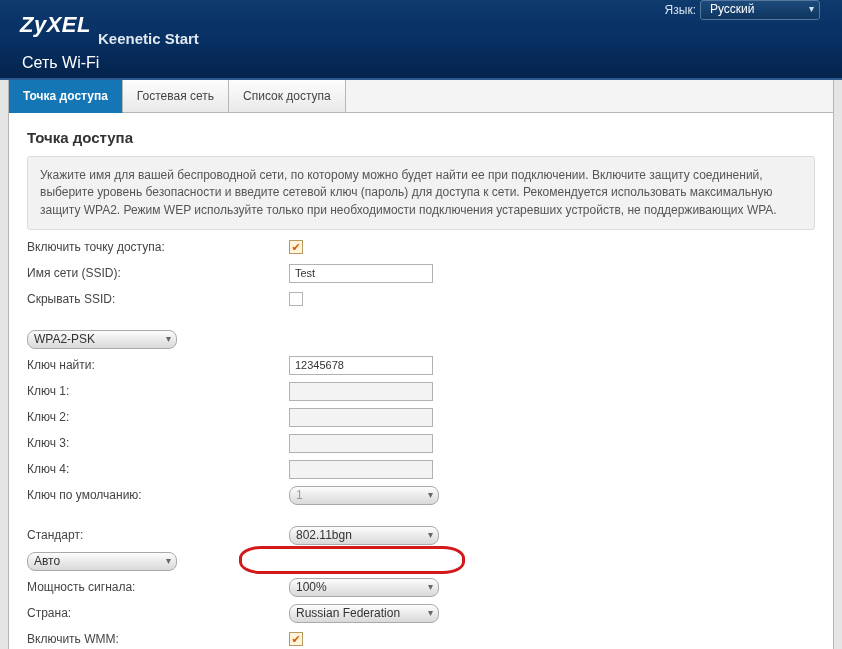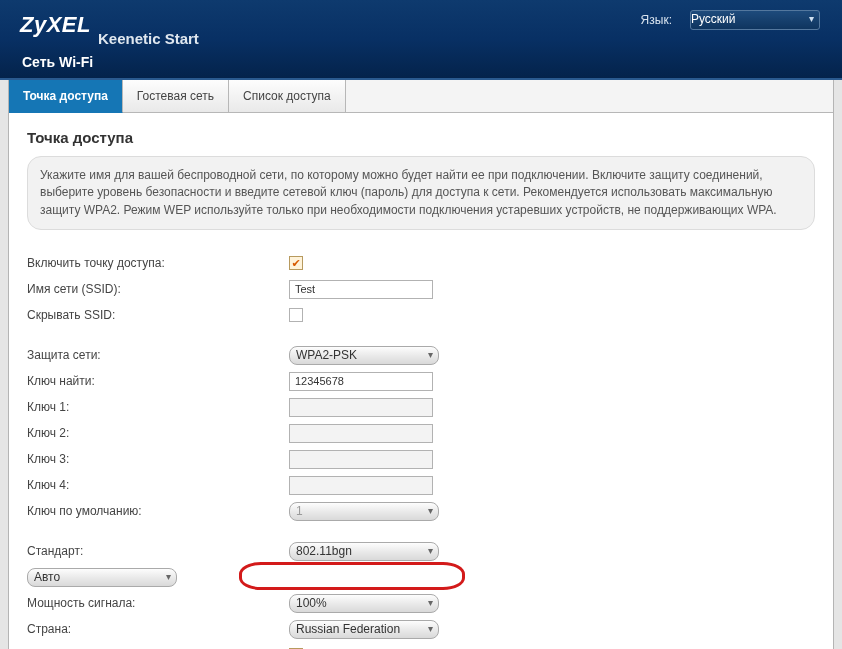--- a/index.html
+++ b/index.html
@@ -40,12 +40,12 @@
   .lang-wrap {
     position: absolute;
     right: 22px;
-    top: 10px;
+    top: 0;
     font-size: 12px;
     color: #d7e2ee;
     display: flex;
     align-items: center;
-    gap: 18px;
+    gap: 4px;
   }
   .lang-select {
     background: linear-gradient(#1e4b7c, #0f355f);

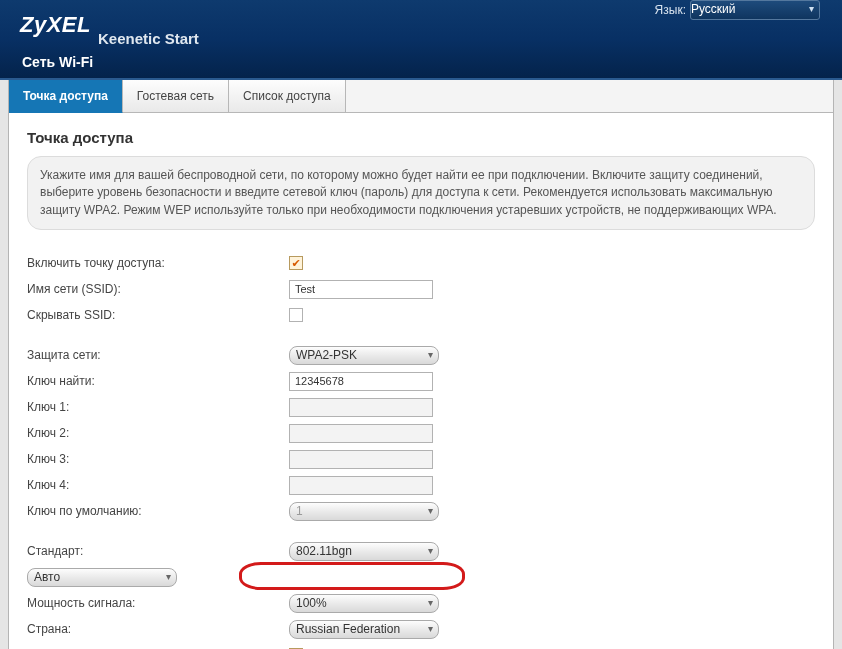--- a/index.html
+++ b/index.html
@@ -53,9 +53,9 @@
     color: #fff;
     font-size: 12px;
     height: 20px;
-    width: 130px;
+    width: 120px;
     border-radius: 3px;
-    padding: 1px 18px 1px 0;
+    padding: 1px 18px 1px 9px;
     position: relative;
   }
   .lang-select::after {

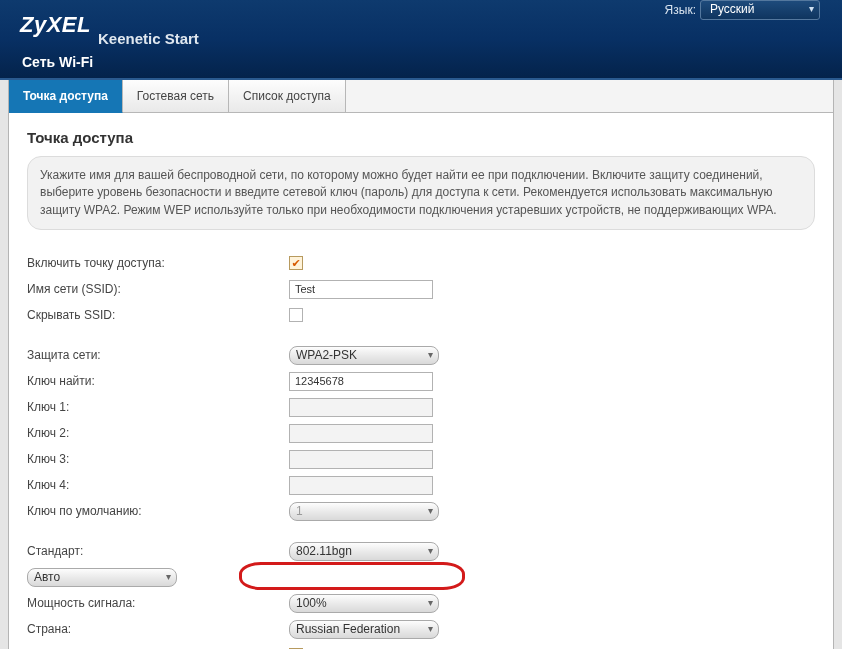--- a/index.html
+++ b/index.html
@@ -67,8 +67,8 @@
     color: #cfe0f0;
   }
   .page-title {
-    font-size: 14px;
-    font-weight: bold;
+    font-size: 16px;
+    font-weight: normal;
     color: #fff;
     padding: 12px 2px 0;
   }

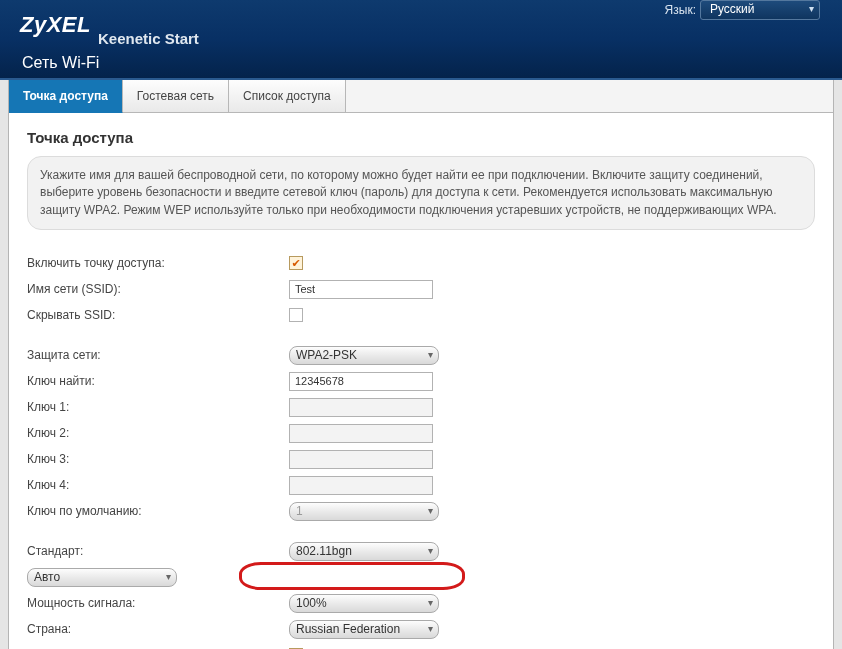--- a/index.html
+++ b/index.html
@@ -113,12 +113,12 @@
   .description {
     background: #f2f2f2;
     border: 1px solid #dcdcdc;
-    border-radius: 14px;
+    border-radius: 3px;
     padding: 10px 12px;
     font-size: 12px;
     color: #555;
     line-height: 1.45;
-    margin-bottom: 22px;
+    margin-bottom: 6px;
   }
   .form {
     font-size: 12px;

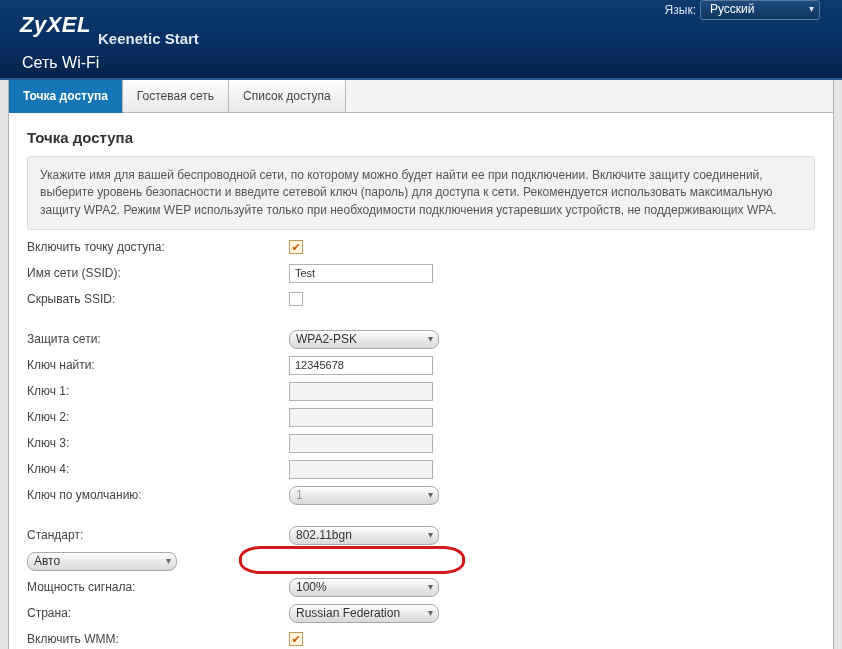--- a/index.html
+++ b/index.html
@@ -247,7 +247,6 @@
       <div class="row spacer"></div>
 
       <div class="row">
-        <div class="lbl">Защита сети:</div>
         <div class="ctl">
             <div class="combo">
               <span>WPA2-PSK</span>

